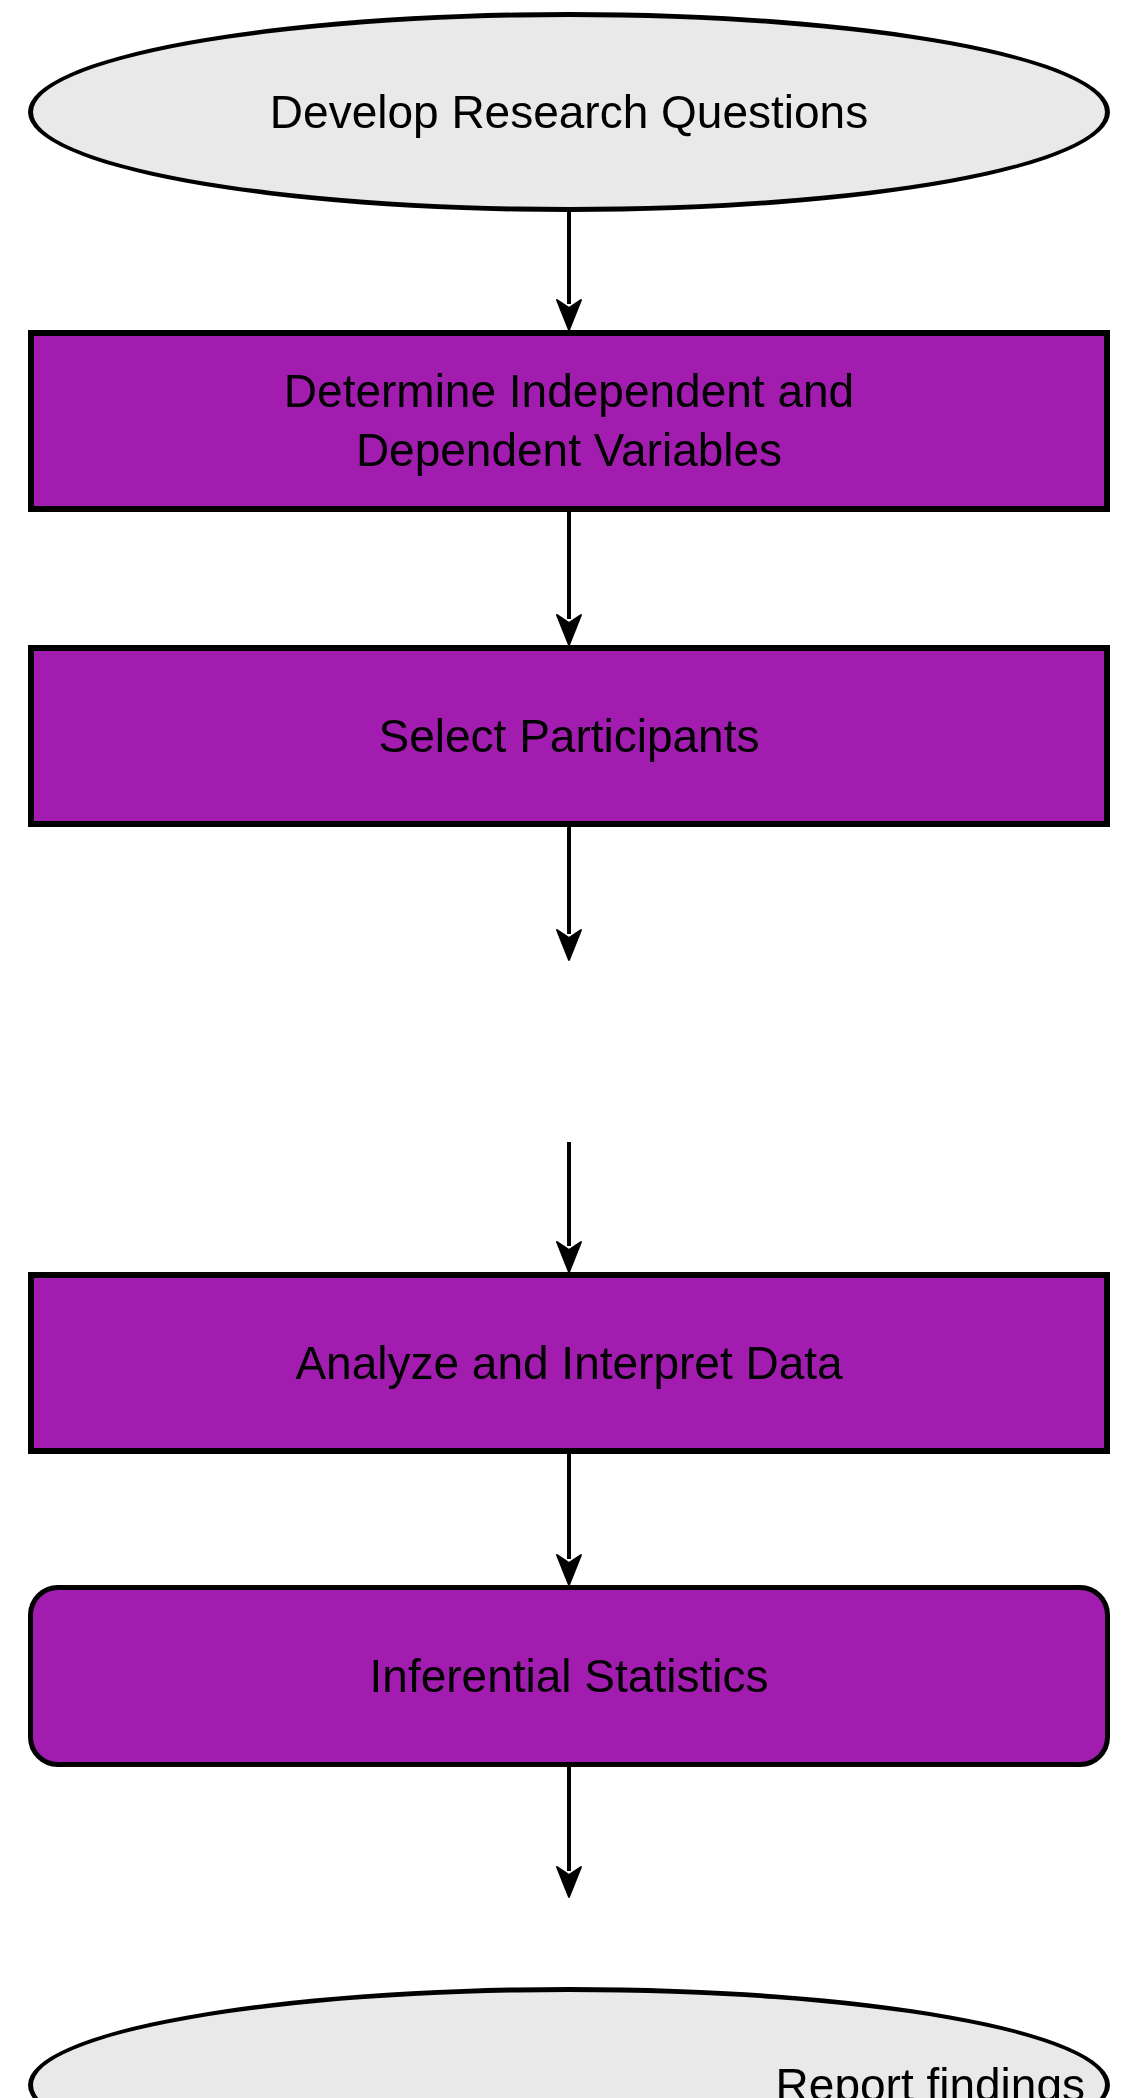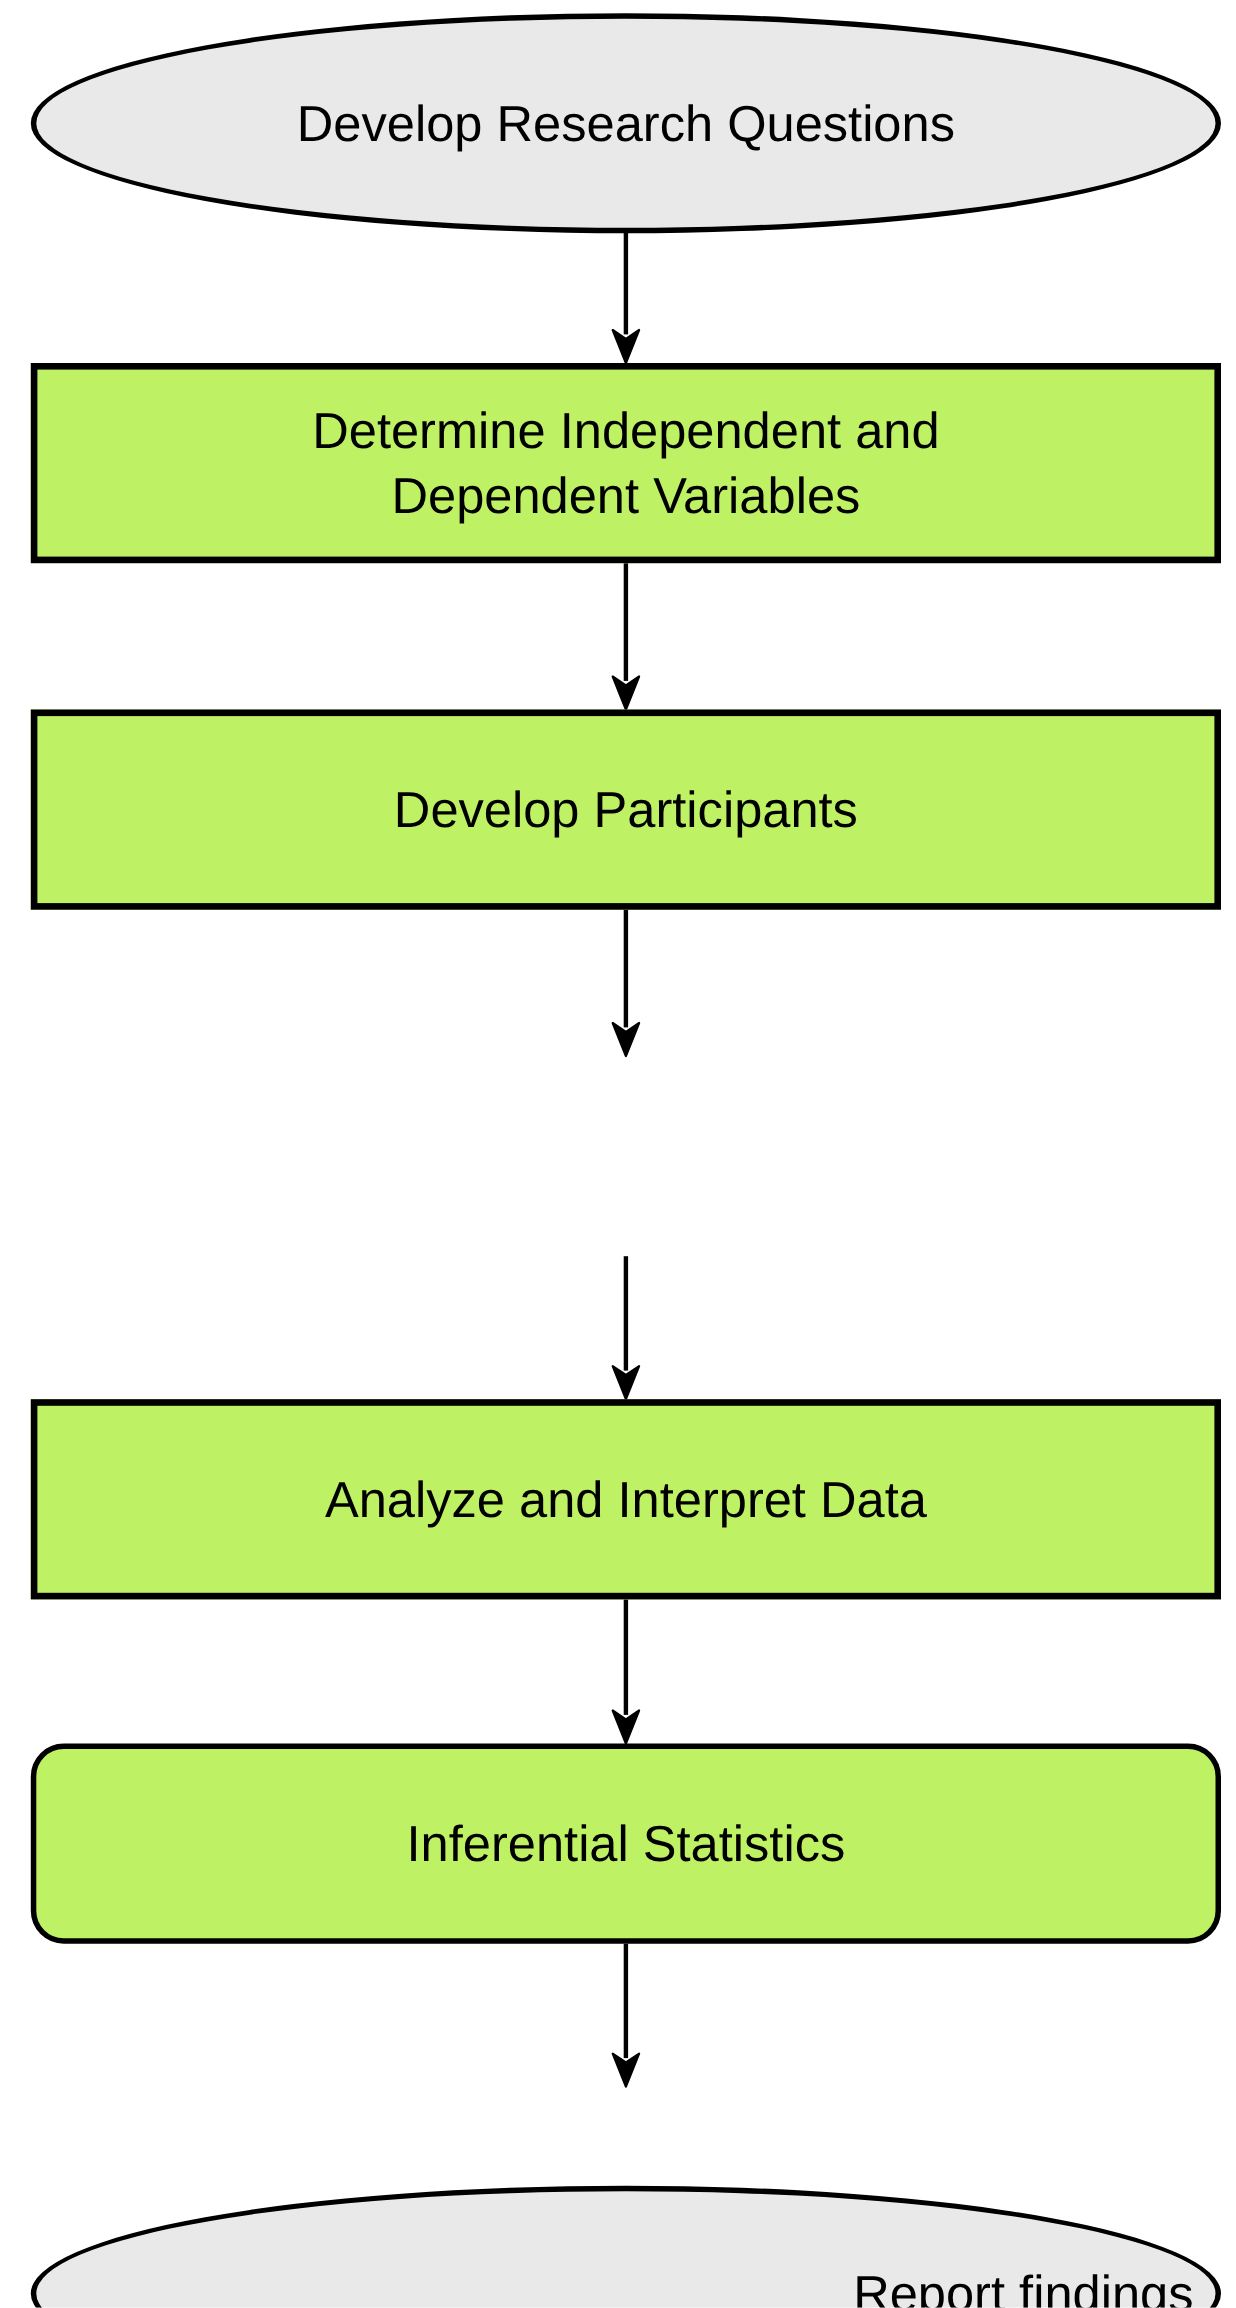--- a/index.html
+++ b/index.html
@@ -27,7 +27,7 @@
     text-align: center;
     font-size: 46px;
     line-height: 1.28;
-    background: #bef264;
+    background: #a21caf;
     border: 6px solid #000000;
   }
   .node.terminator {

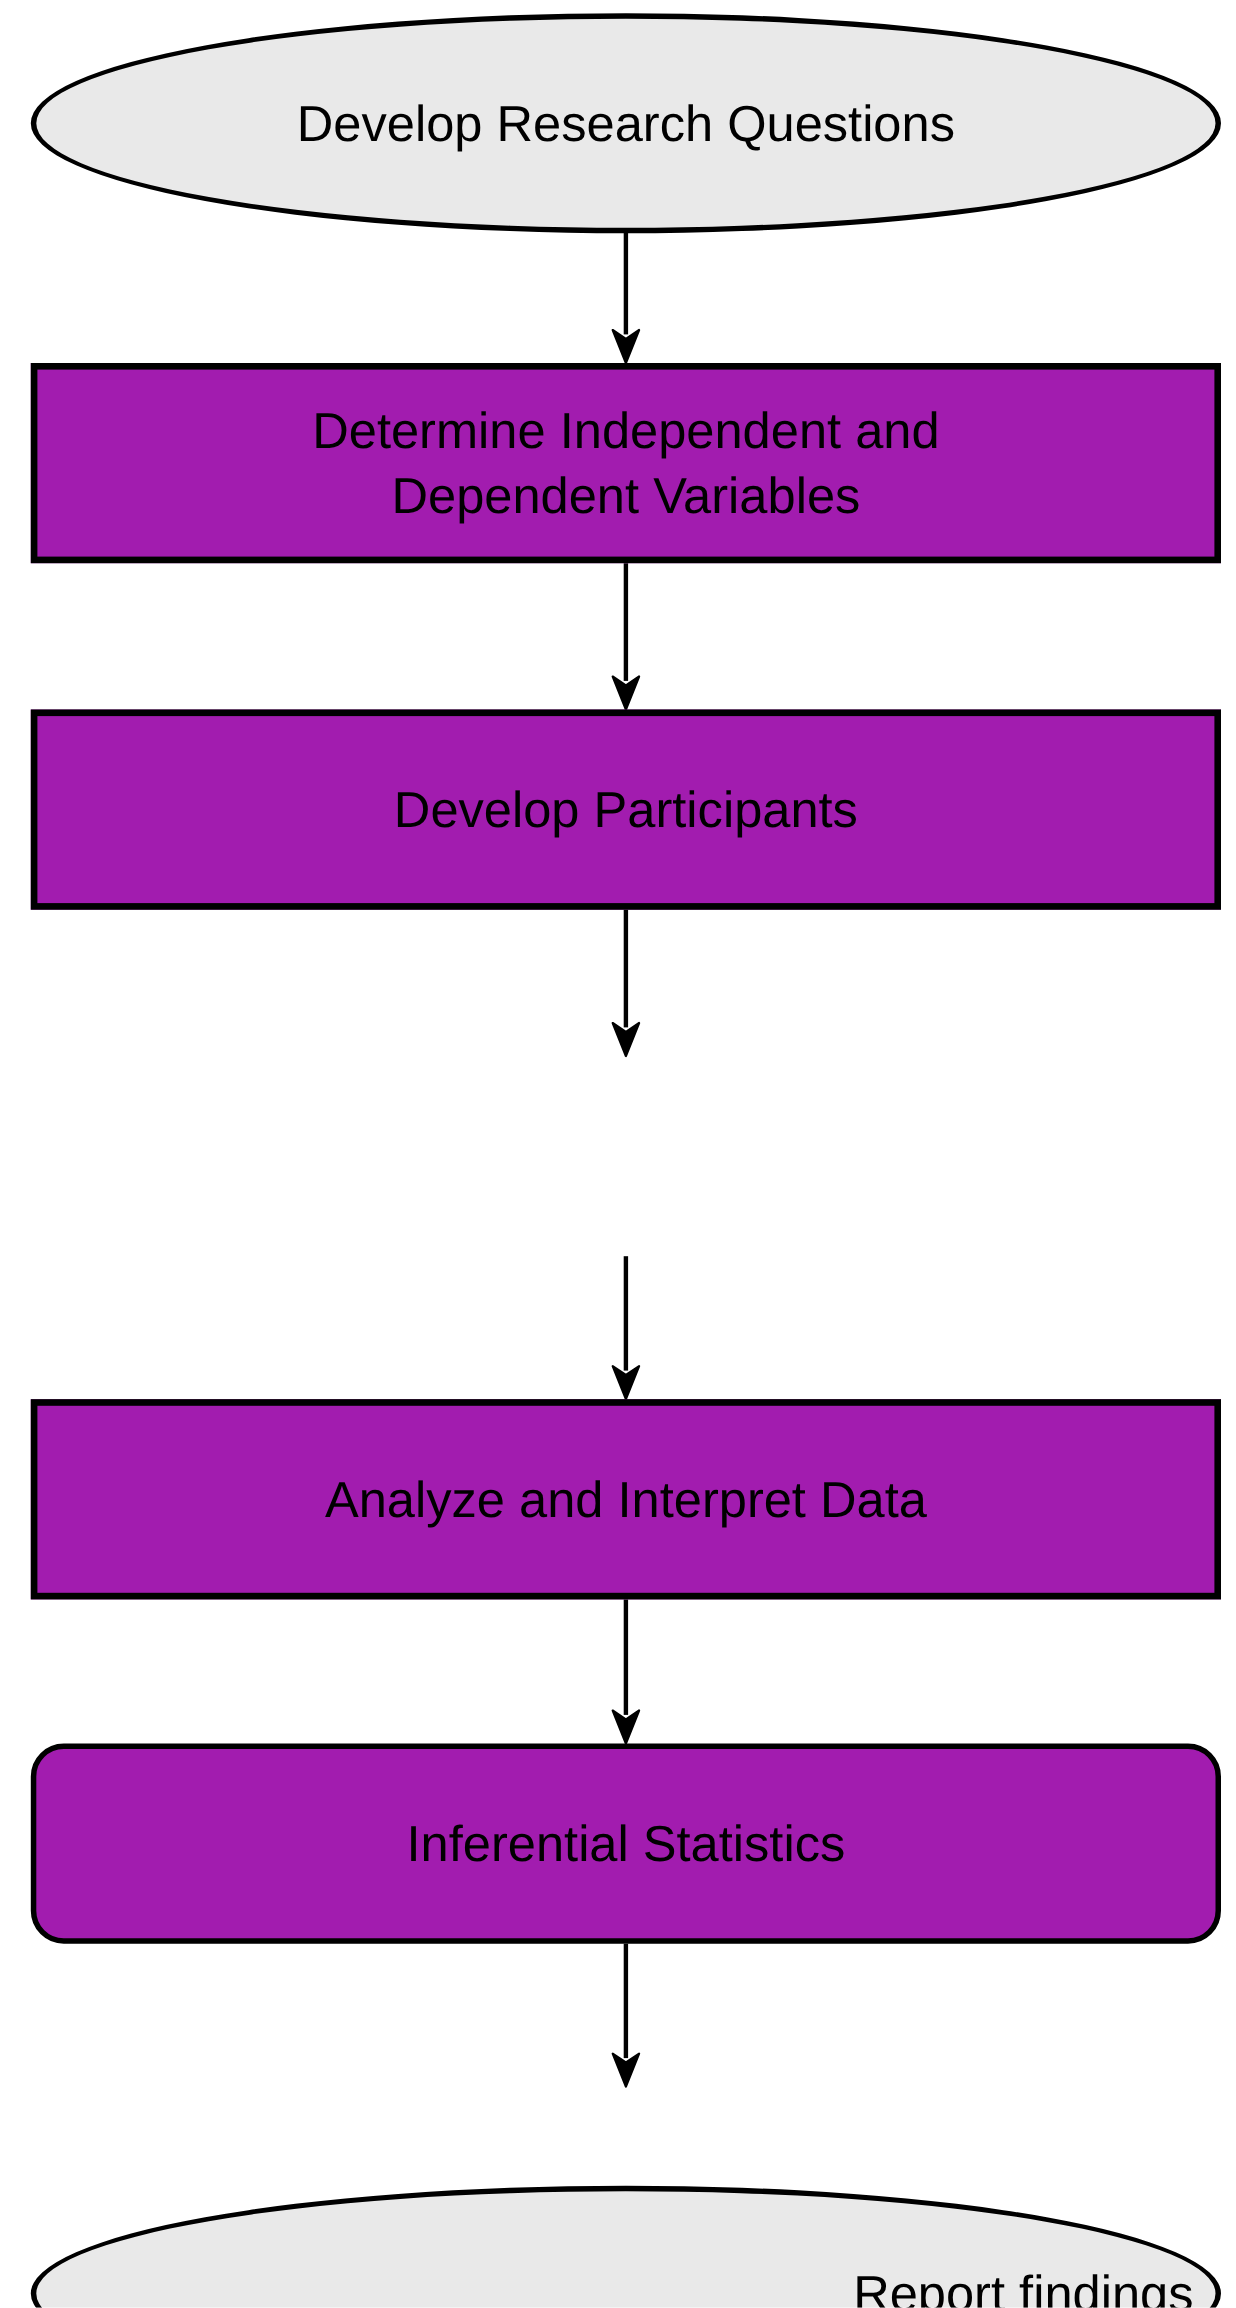--- a/index.html
+++ b/index.html
@@ -112,7 +112,7 @@
   </div>
 
   <div id="rect-participants" class="node process">
-    <span class="label">Develop Participants</span>
+    <span class="label">Select Participants</span>
   </div>
 
 

